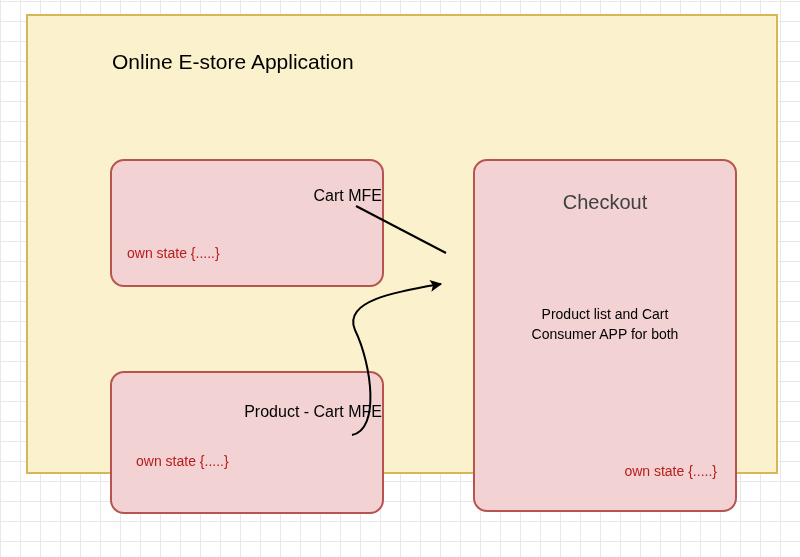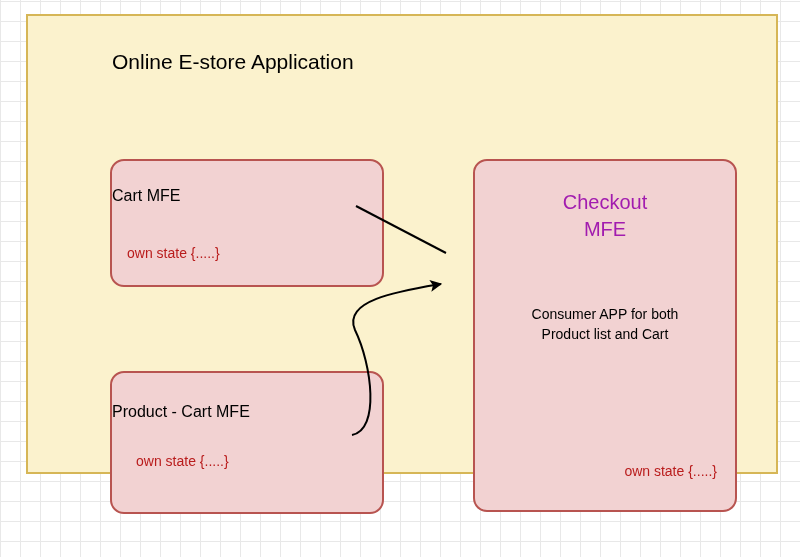--- a/index.html
+++ b/index.html
@@ -78,7 +78,7 @@
     position: absolute;
     left: 0;
     right: 0;
-    text-align: left;
+    text-align: right;
     font-size: 16px;
     color: #000000;
   }

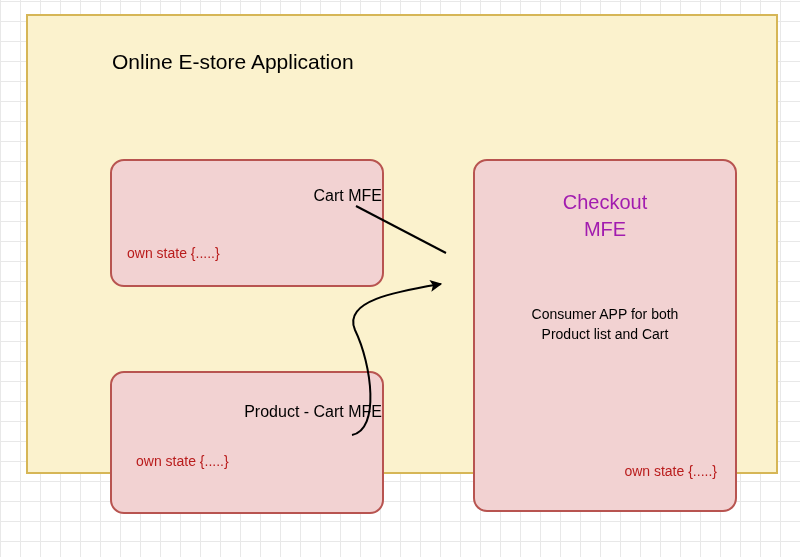--- a/index.html
+++ b/index.html
@@ -93,7 +93,7 @@
     text-align: center;
     font-size: 20px;
     line-height: 27px;
-    color: #a21caf;
+    color: #404040;
   }
 
   .own-state {

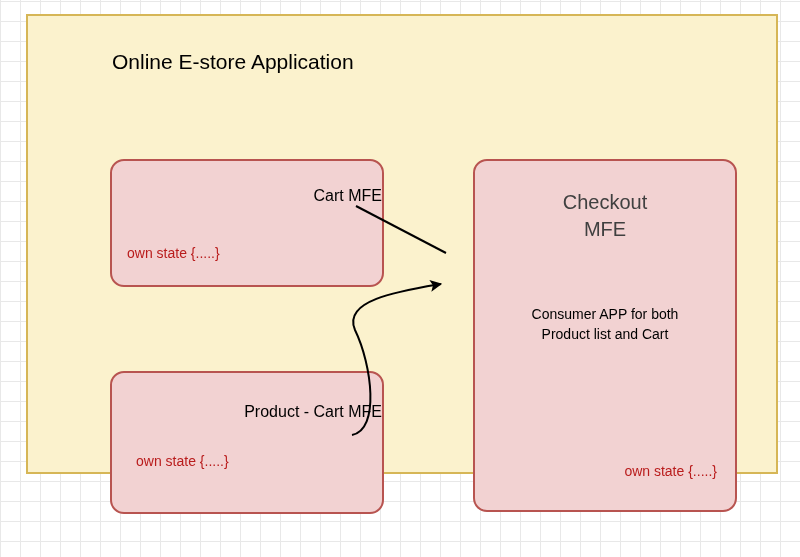--- a/index.html
+++ b/index.html
@@ -147,7 +147,6 @@
     <div class="mfe-box" id="box-checkout">
       <div class="box-title-big">
         <div>Checkout</div>
-        <div>MFE</div>
       </div>
       <div class="sub-desc">
         <div>Consumer APP for both</div>

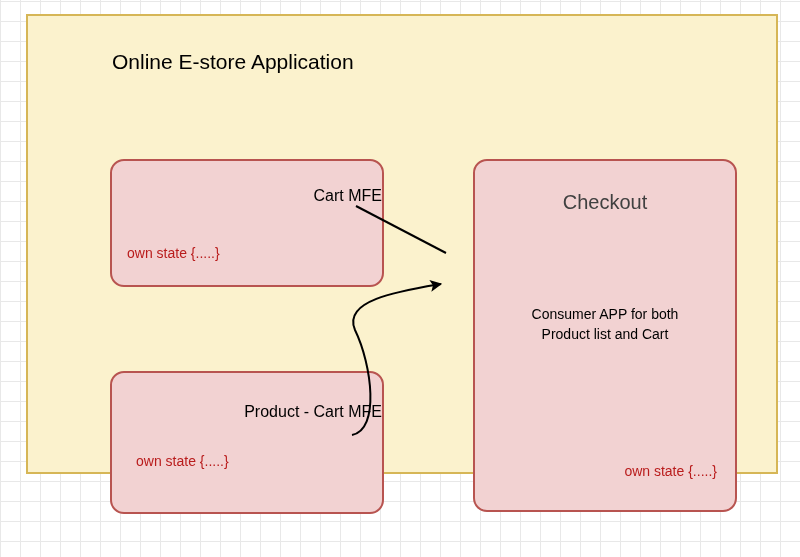--- a/index.html
+++ b/index.html
@@ -149,8 +149,8 @@
         <div>Checkout</div>
       </div>
       <div class="sub-desc">
+        <div>Product list and Cart</div>
         <div>Consumer APP for both</div>
-        <div>Product list and Cart</div>
       </div>
       <div class="own-state">own state {.....}</div>
     </div>

